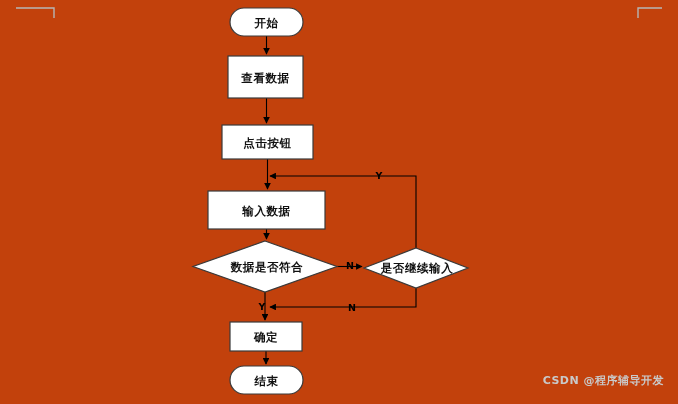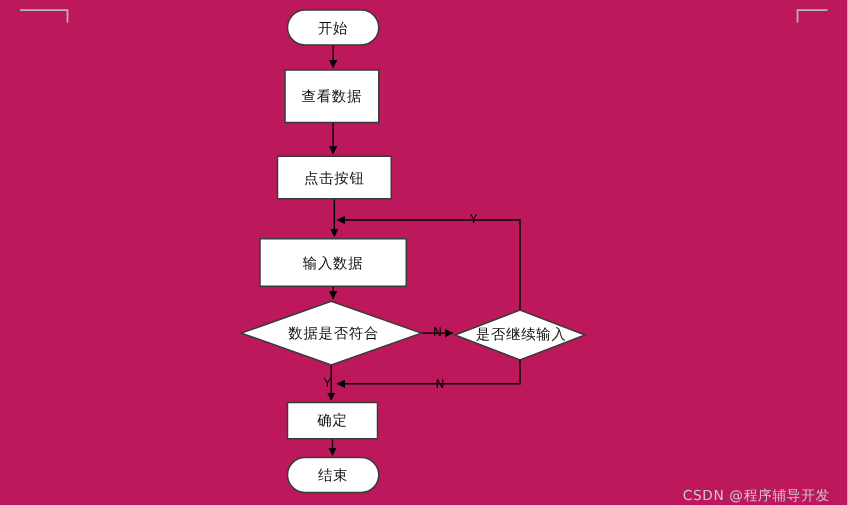--- a/index.html
+++ b/index.html
@@ -11,9 +11,10 @@
     position: relative;
     width: 678px;
     height: 404px;
-    background: #be185d;
+    background: #c2410c;
     overflow: hidden;
     font-family: "DejaVu Sans", "Liberation Sans", sans-serif;
+    font-weight: bold;
   }
   #flow-svg {
     position: absolute;

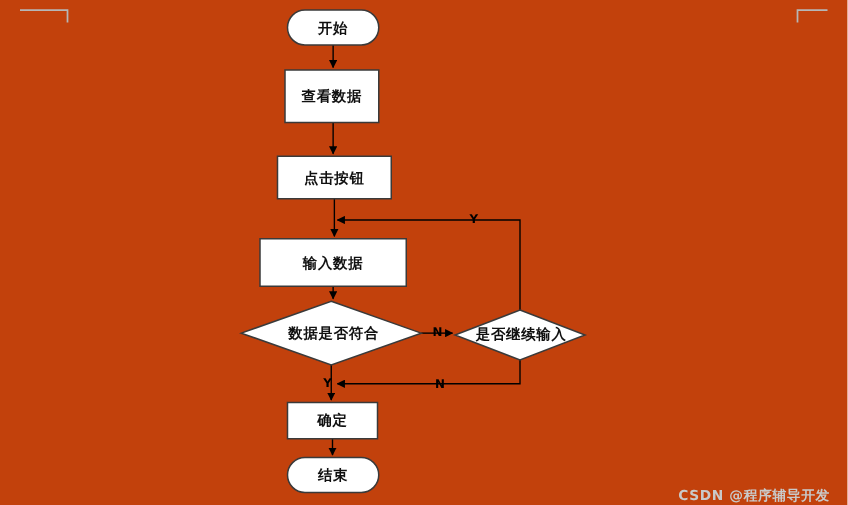--- a/index.html
+++ b/index.html
@@ -56,7 +56,7 @@
   #watermark {
     position: absolute;
     right: 14px;
-    bottom: 0;
+    bottom: 16px;
     font-family: "DejaVu Sans", "Liberation Sans", sans-serif;
     font-size: 11px;
     color: #c9c9c9;

